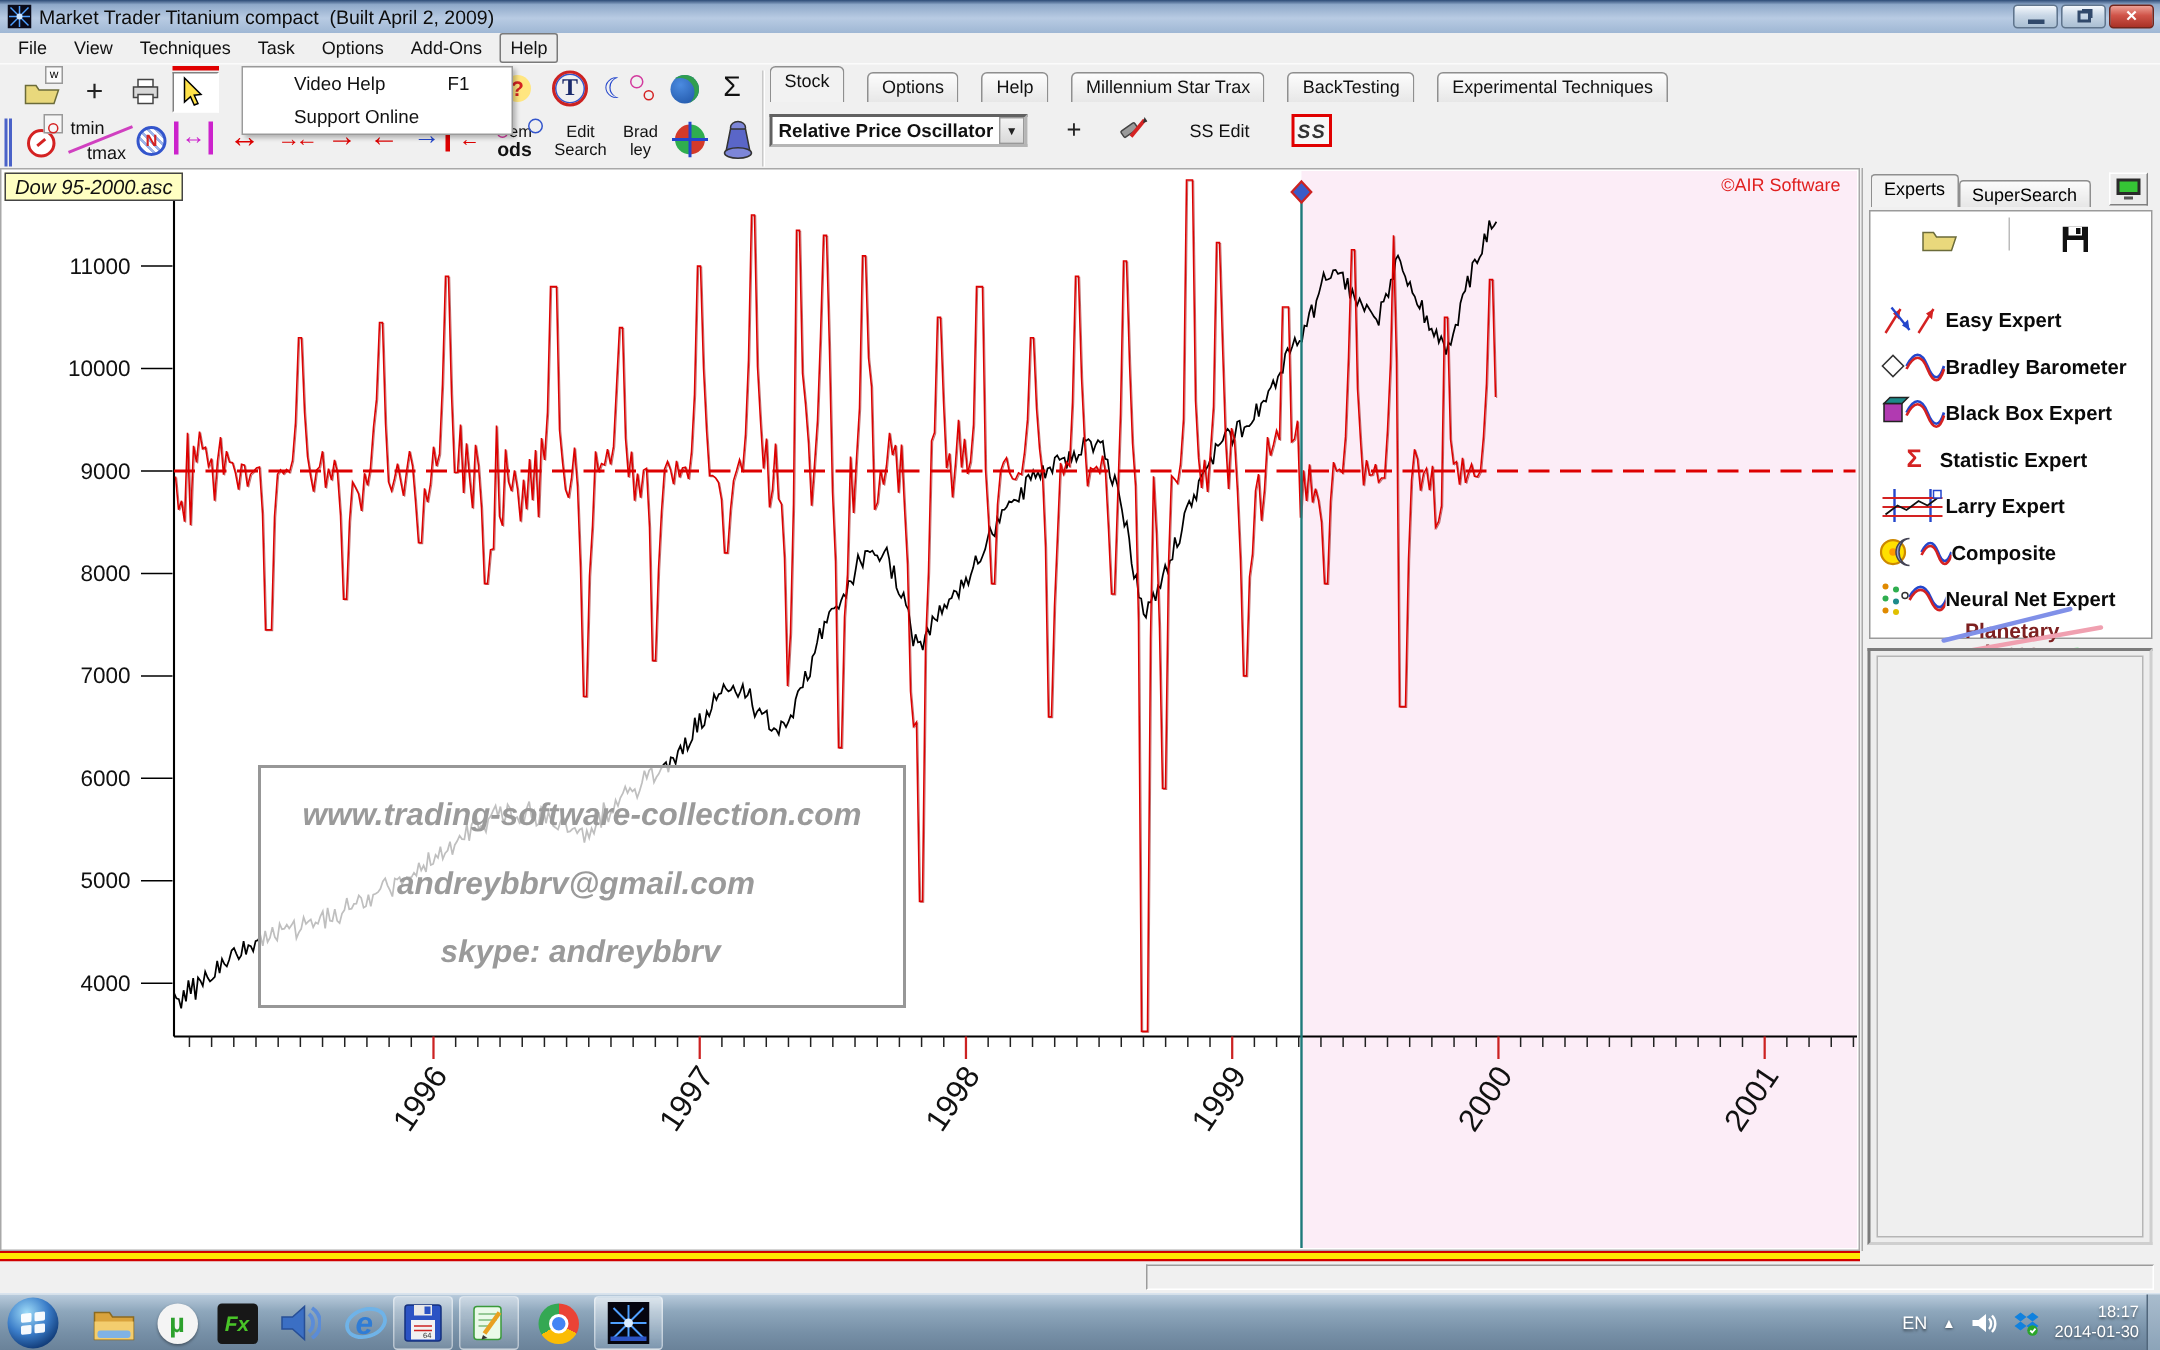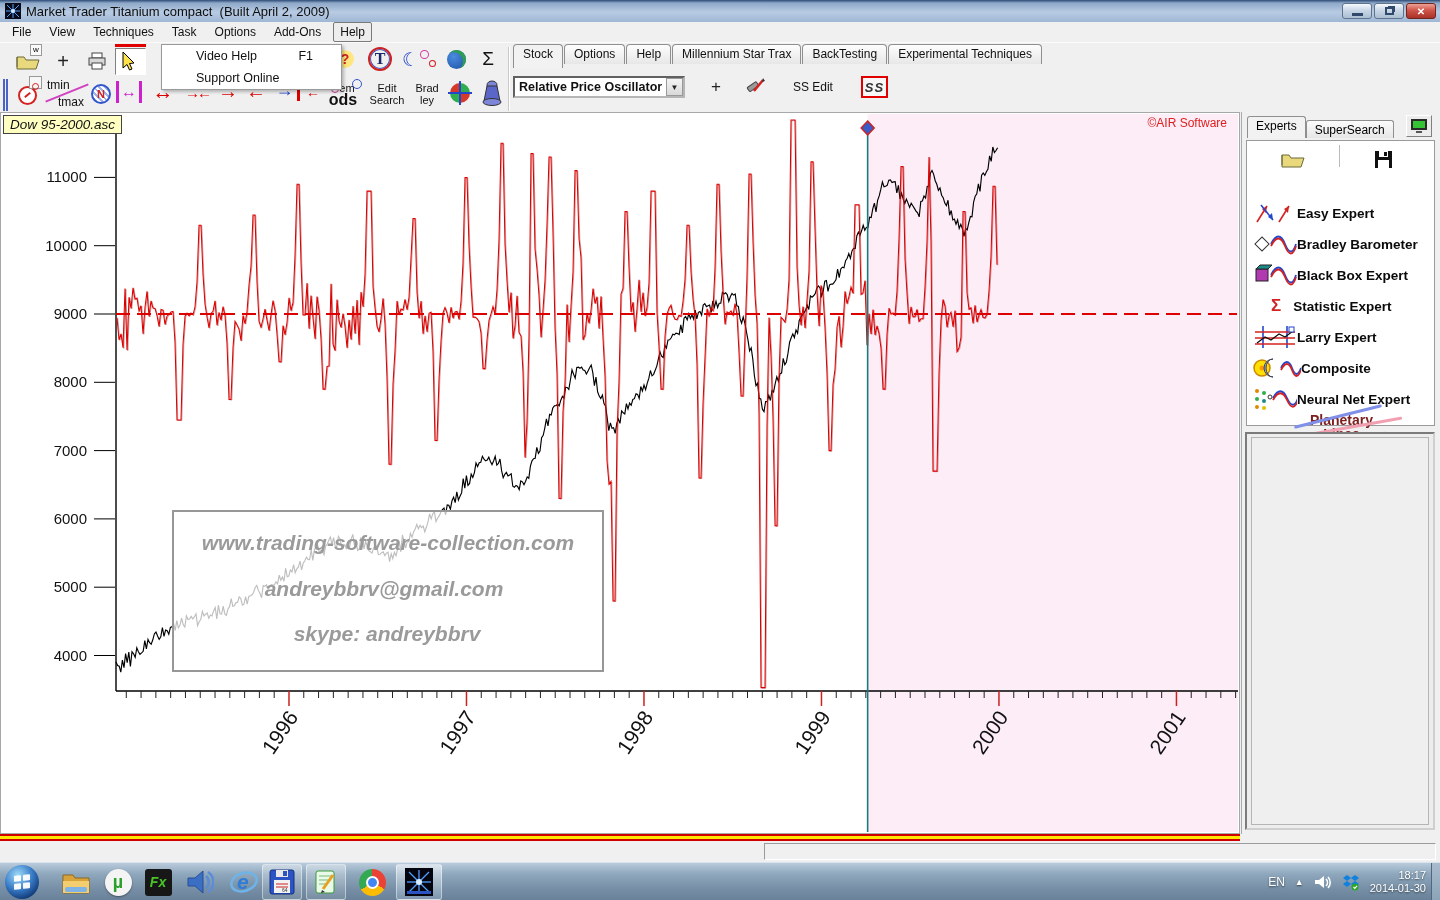--- a/index.html
+++ b/index.html
@@ -40,7 +40,7 @@
   #tb-sep { left:508px; top:4px; width:2px; height:64px; border-left:1px solid #c9c9c9; border-right:1px solid #fff; }
 
   
-  #tabstrip { left:513px; top:44px; height:24px; display:flex; align-items:flex-start; }
+  #tabstrip { left:513px; top:44px; height:24px; display:flex; align-items:flex-end;gap:14px; }
   .tab { font-size:12px; color:#111; padding:2px 9px 3px 9px; border:1px solid #8f8f8f;
     border-bottom:none; border-radius:4px 4px 0 0; background:linear-gradient(#fdfdfd,#e7e7e7);
     height:20px; margin-right:1px; }

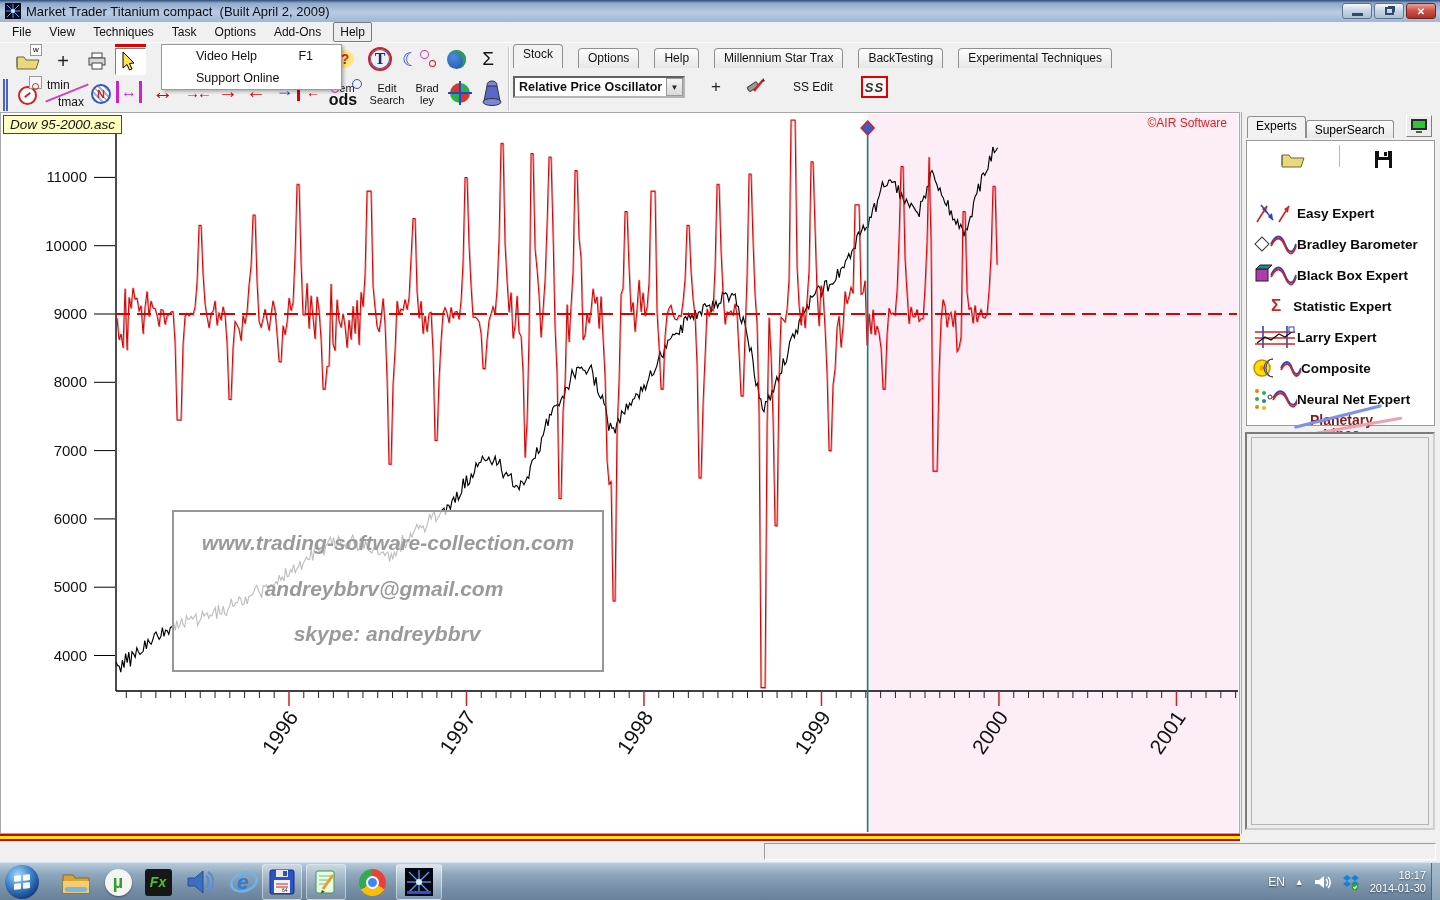--- a/index.html
+++ b/index.html
@@ -226,7 +226,7 @@
   <div class="ti" style="left:324px;top:34px;width:38px;height:34px">
     <div class="txt2">
       <span class="ring" style="width:8px;height:8px;border:1.5px solid #d23a9e;vertical-align:middle"></span><span>em</span><br>
-      <b style="font-size:16px">ods</b>
+      <b style="font-size:13px">ods</b>
     </div>
     <span class="ring abs" style="left:28px;top:2px;width:10px;height:10px;border:1.5px solid #3355cc"></span>
   </div>

